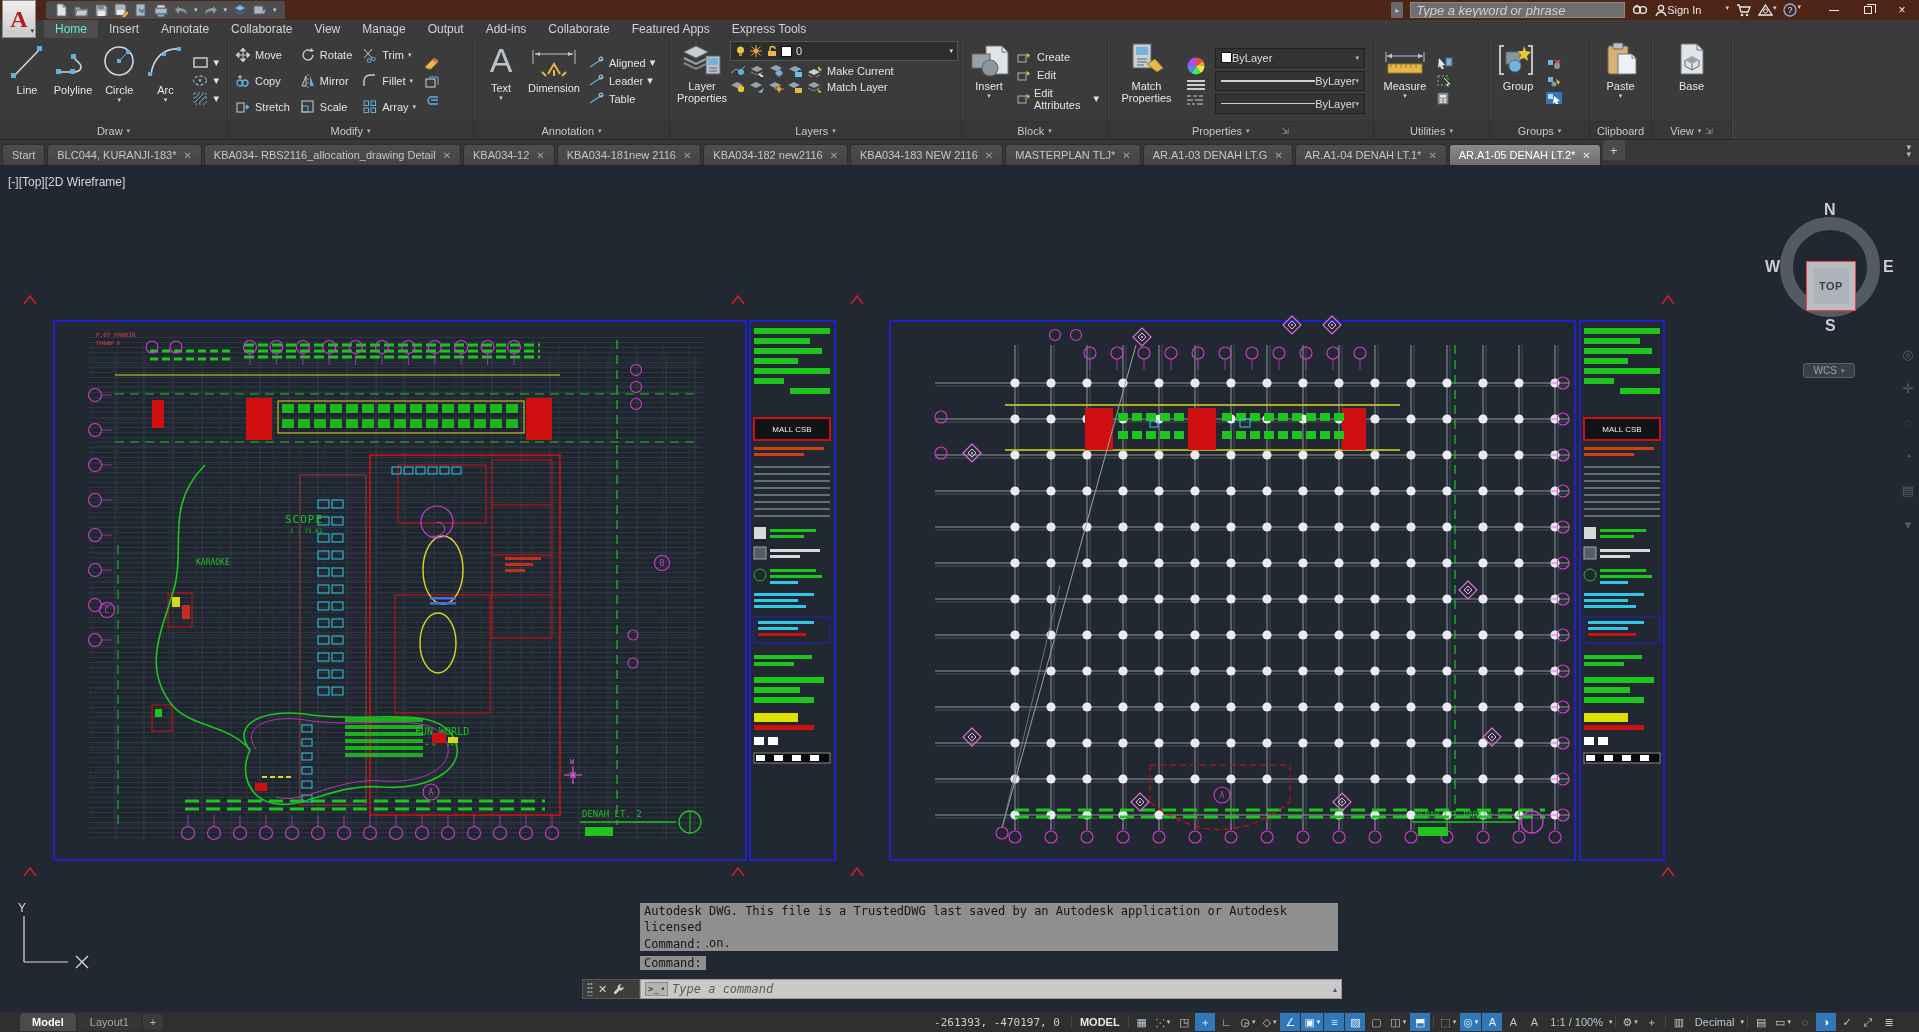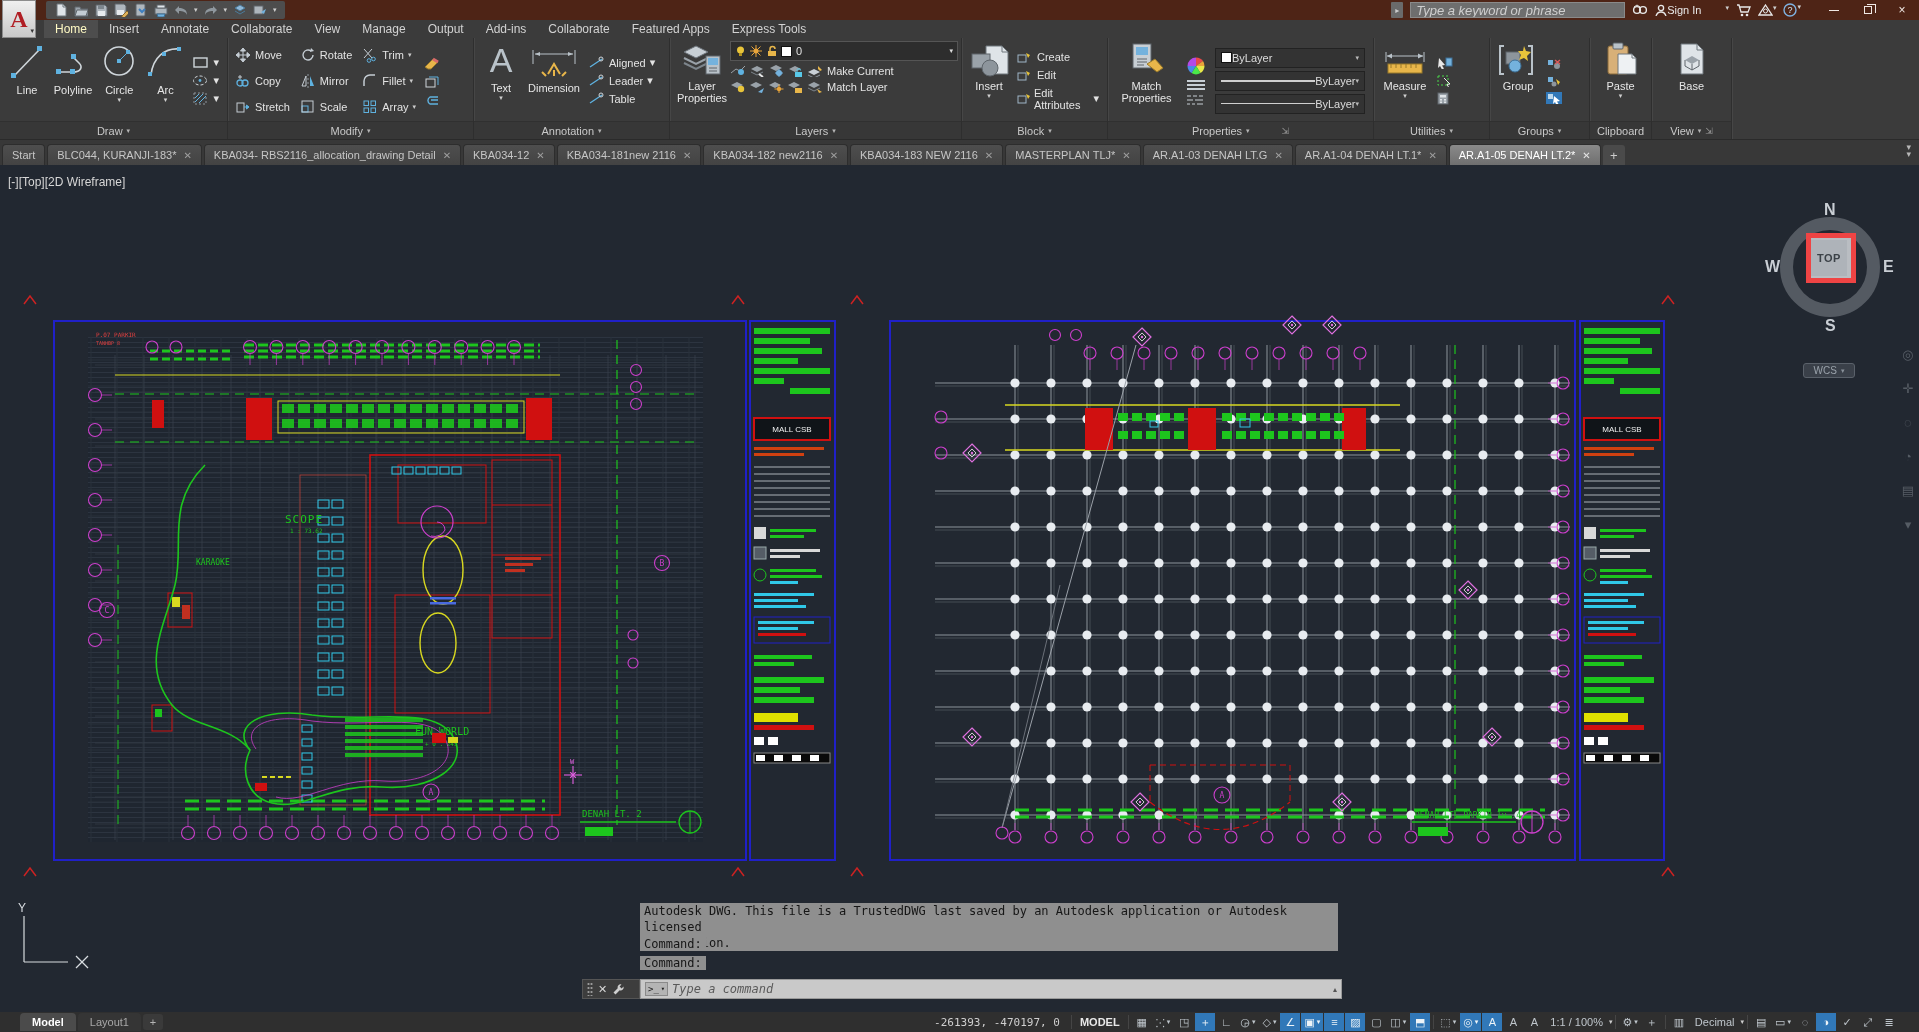--- a/index.html
+++ b/index.html
@@ -33,7 +33,7 @@
   
   .ribtabs { height:18px; background:#3b3b3b; display:flex; align-items:flex-end; padding-left:44px; flex:0 0 auto; }
   .ribtab { padding:2px 11px 2px; font-size:12px; color:#d2d2d2; cursor:default; }
-  .ribtab.active { background:#4d4d4d; color:#fef9c3; }
+  .ribtab.active { background:#4d4d4d; color:#5eead4; }
 
   
   .ribbon { height:102px; background:#3b3b3b; display:flex; flex:0 0 auto; border-bottom:1px solid #2a2a2a;}

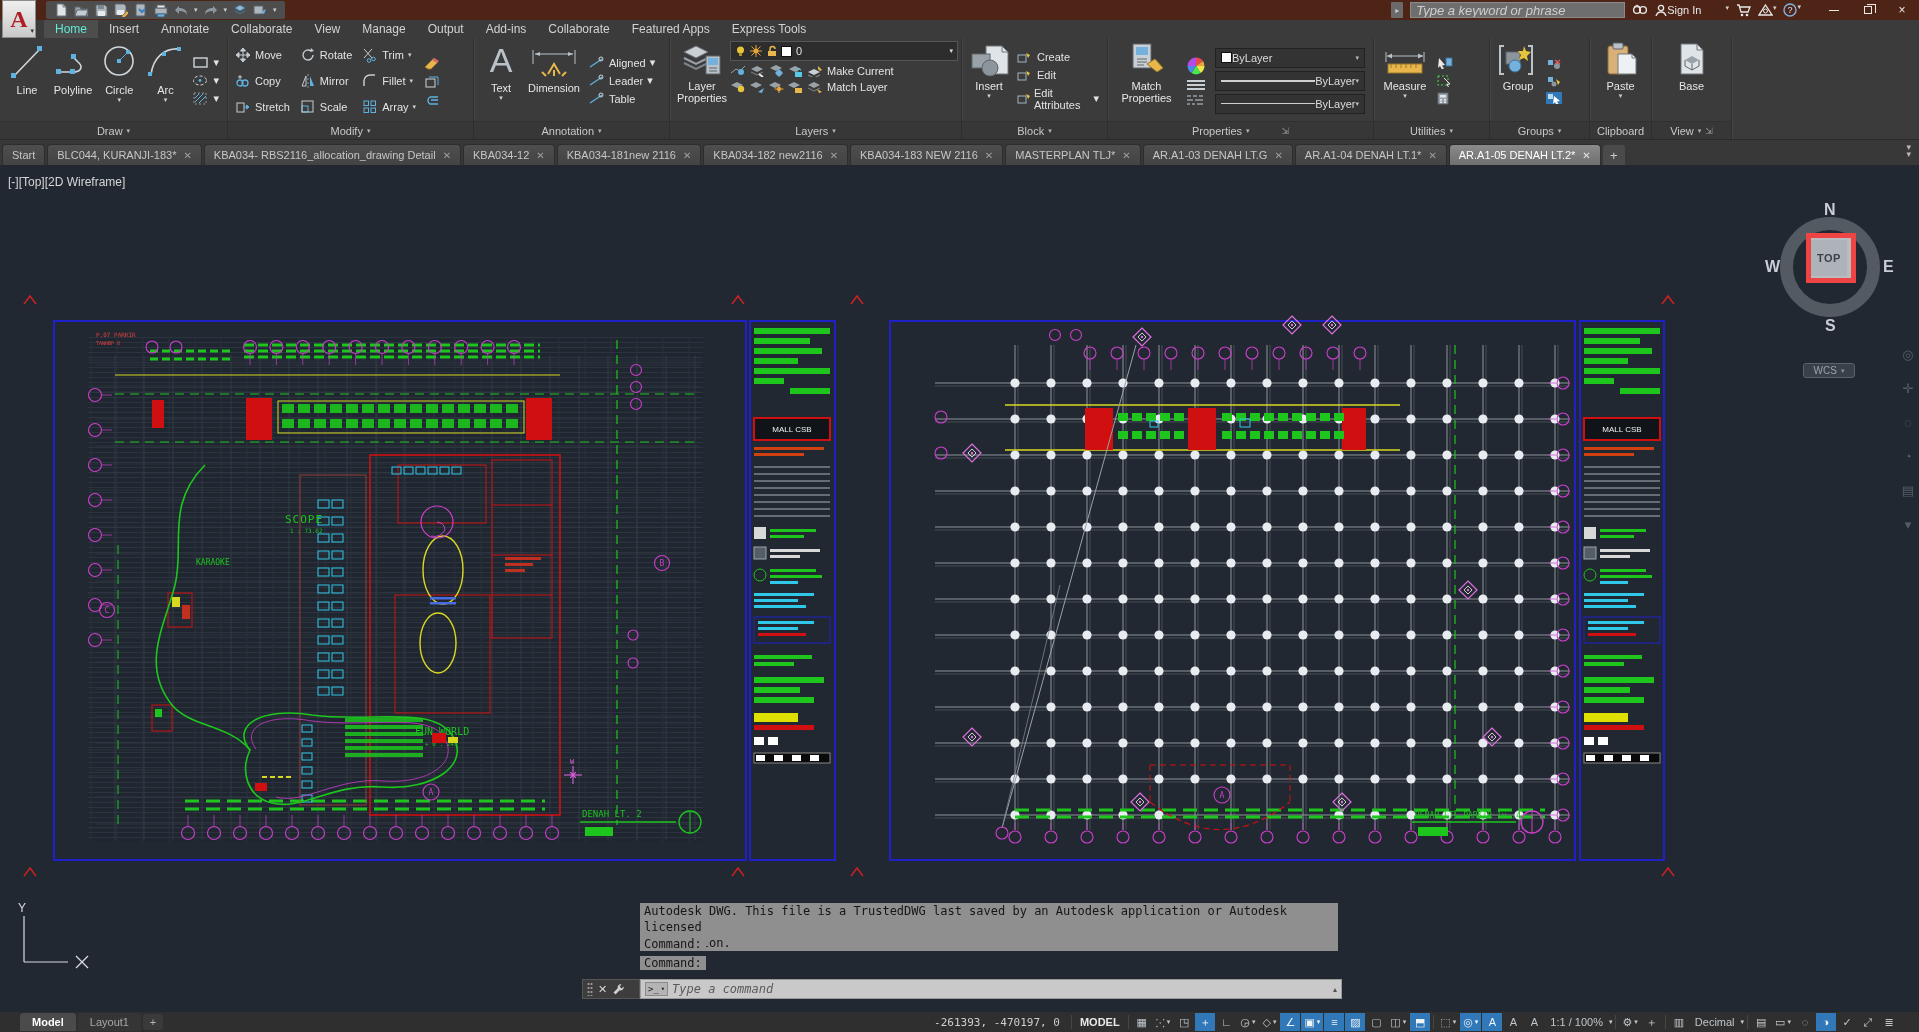--- a/index.html
+++ b/index.html
@@ -61,7 +61,7 @@
   .iconrow { display:flex; align-items:center; gap:3px; }
 
   
-  .filetabs { height:25px; background:#383838; display:flex; align-items:flex-end; padding-left:2px; flex:0 0 auto; position:relative;}
+  .filetabs { height:25px; background:#383838; display:flex; padding-left:2px; flex:0 0 auto; position:relative;}
   .ftab { height:21px; background:linear-gradient(#4e4e4e,#434343); border:1px solid #2d2d2d; border-bottom:none;
     border-radius:4px 4px 0 0; color:#c6c6c6; font-size:11px; display:flex; align-items:center; gap:7px;
     padding:0 9px; margin-right:2px; white-space:nowrap;}

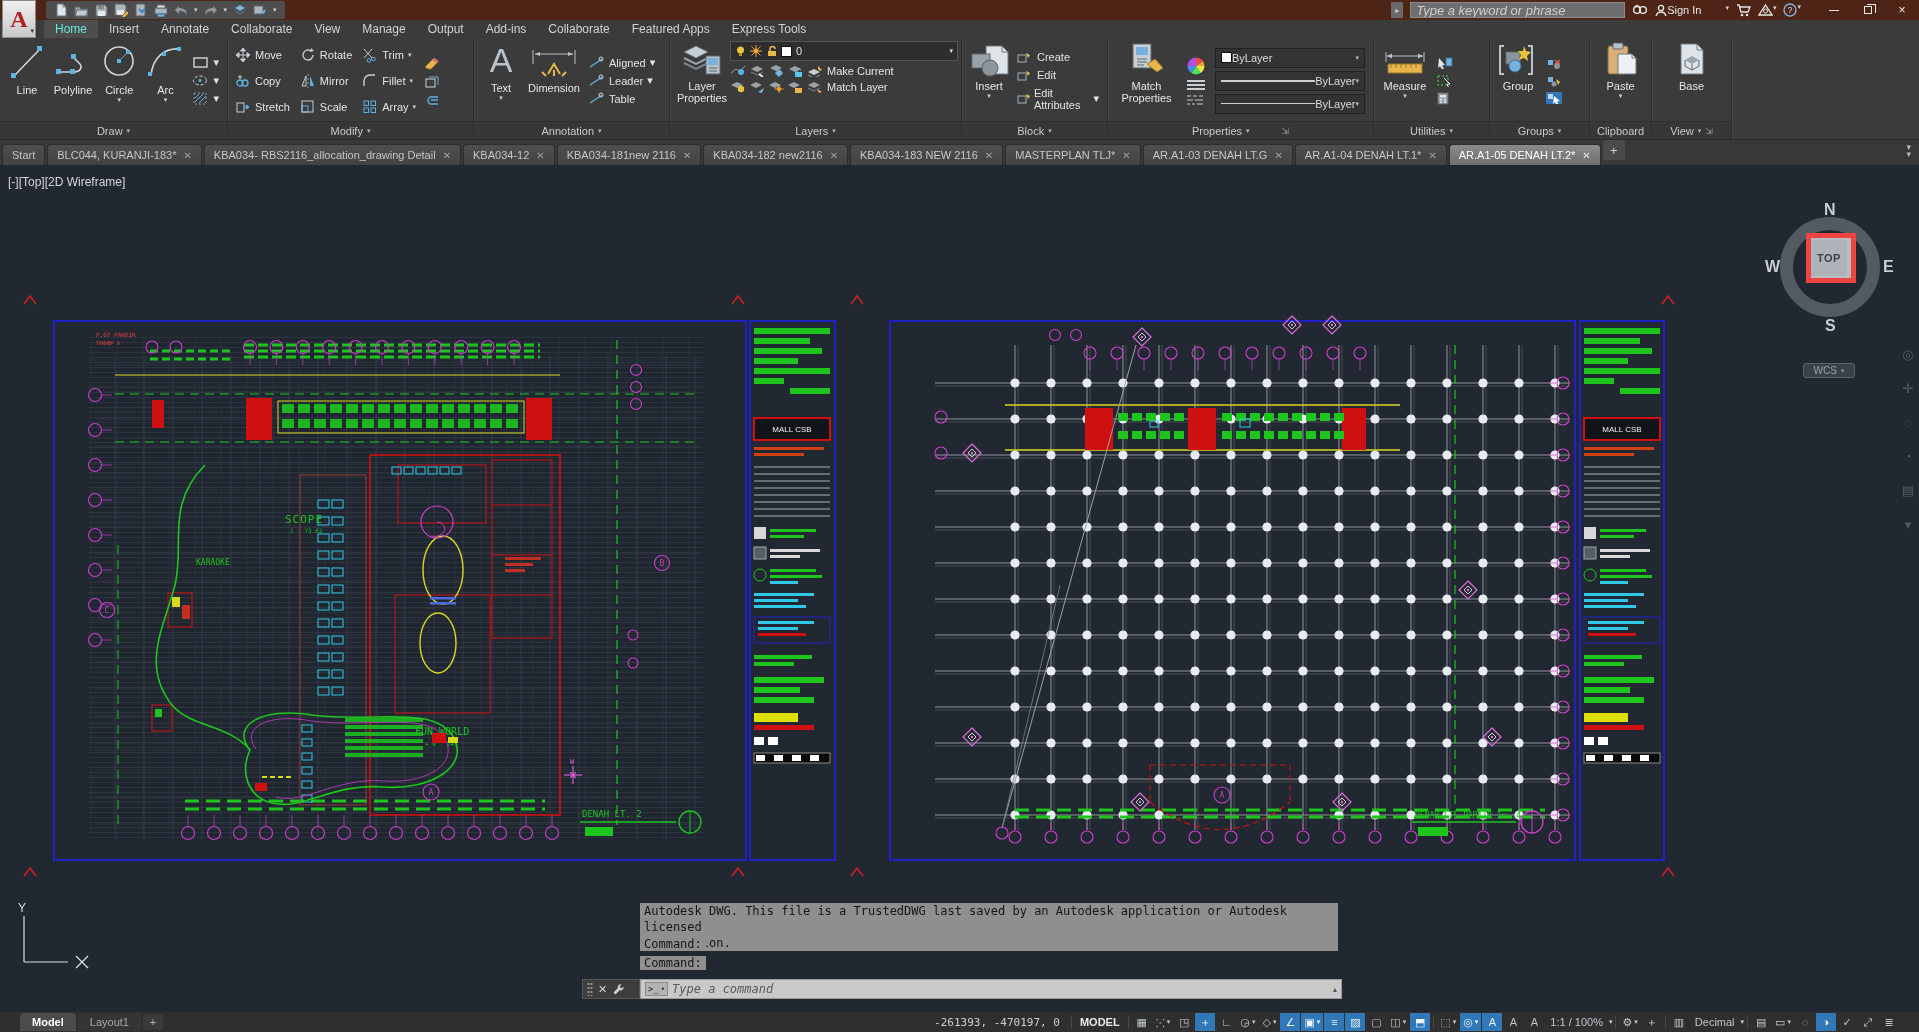--- a/index.html
+++ b/index.html
@@ -82,8 +82,8 @@
   .vc-ring { position:absolute; left:7px; top:12px; width:100px; height:100px; border-radius:50%;
     border:13px solid rgba(125,131,138,.55); }
   .vc-letter { position:absolute; color:#c9ced4; font-weight:bold; font-size:16px; }
-  .vc-top { position:absolute; left:33px; top:28px; width:50px; height:50px; background:#b9bdc2; border:5px solid #ef4444;
-    display:flex; align-items:center; justify-content:flex-start; }
+  .vc-top { position:absolute; left:33px; top:56px; width:50px; height:50px; background:#b9bdc2; border:1px solid #ef4444;
+    display:flex; align-items:center; justify-content:center; }
   .vc-top-inner { width:36px; height:36px; background:#aeb3b9; display:flex; align-items:center; justify-content:center;
     color:#3c4248; font-size:11px; font-weight:bold; letter-spacing:.5px;}
   .vc-wcs { position:absolute; left:30px; top:158px; width:52px; height:15px; background:#3a4049; border:1px solid #5a616a;

